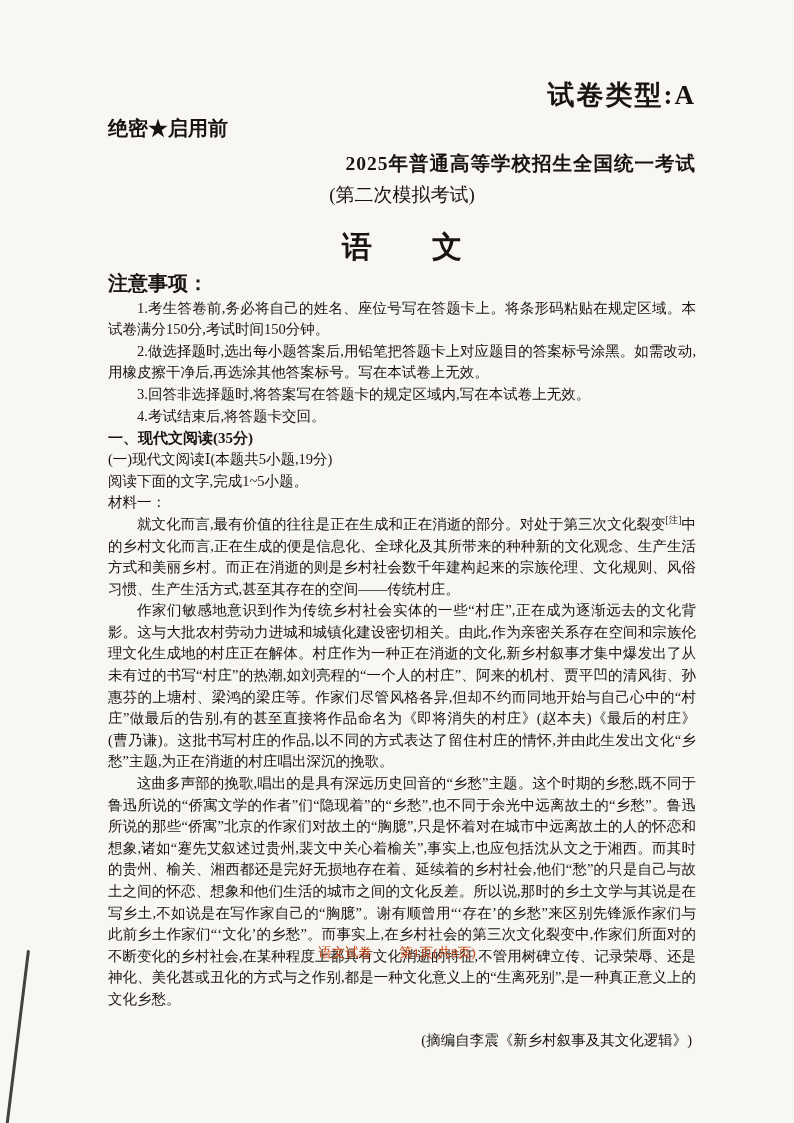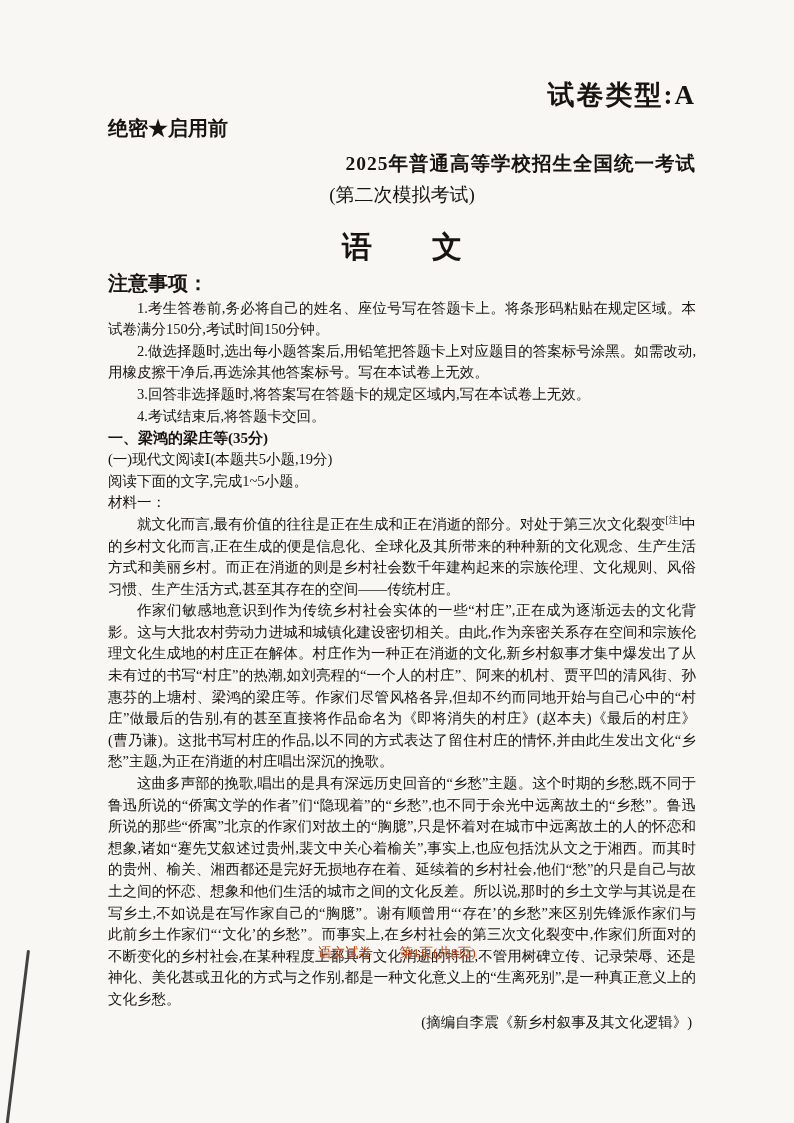--- a/index.html
+++ b/index.html
@@ -124,7 +124,7 @@
   <p class="note">3.回答非选择题时,将答案写在答题卡的规定区域内,写在本试卷上无效。</p>
   <p class="note">4.考试结束后,将答题卡交回。</p>
 
-  <p class="sec-heading">一、梁鸿的梁庄等(35分)</p>
+  <p class="sec-heading">一、现代文阅读(35分)</p>
 
   <p class="sub-heading">(一)现代文阅读Ⅰ(本题共5小题,19分)</p>
 

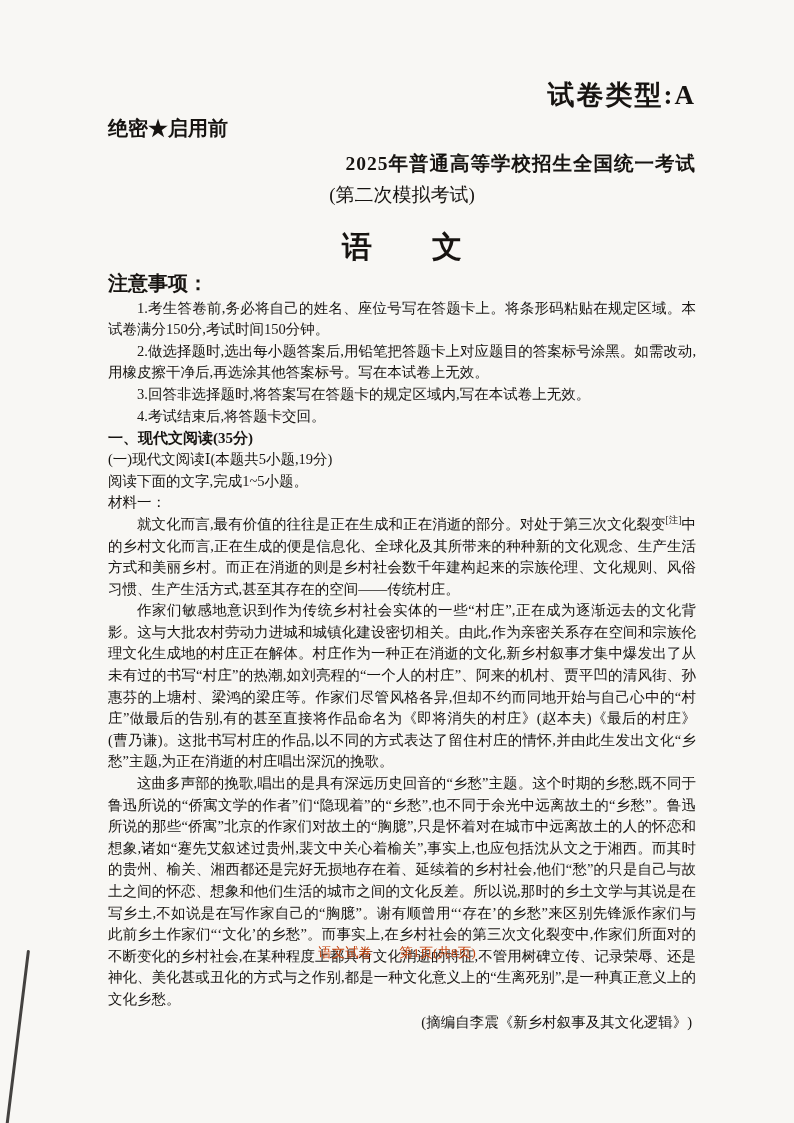--- a/index.html
+++ b/index.html
@@ -80,7 +80,7 @@
     text-align: right;
     font-size: 14.5px;
     line-height: 23px;
-    margin-top: 0;
+    margin-top: 18px;
     padding-right: 4px;
   }
   .footer {

